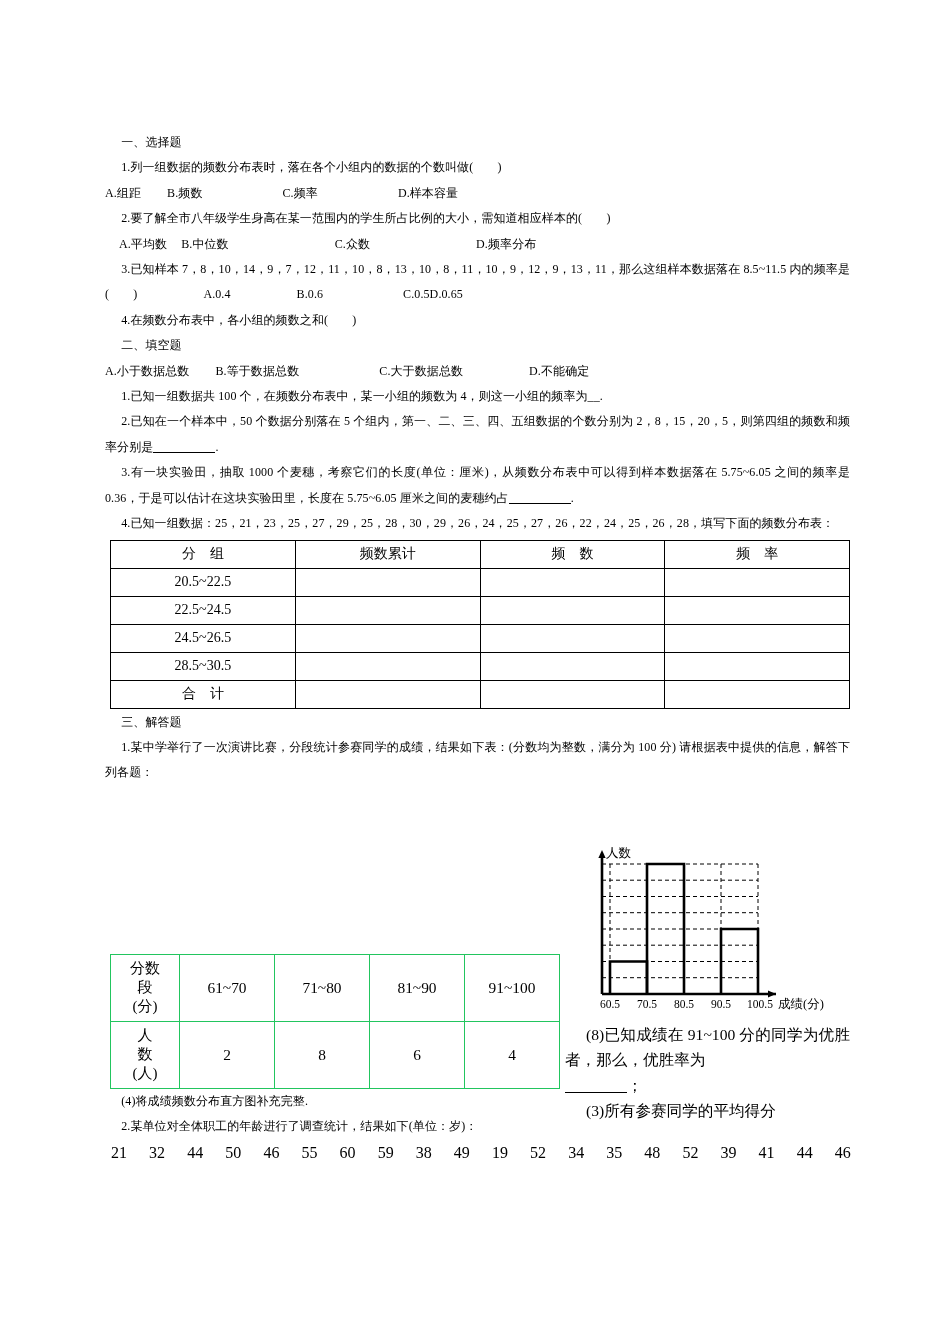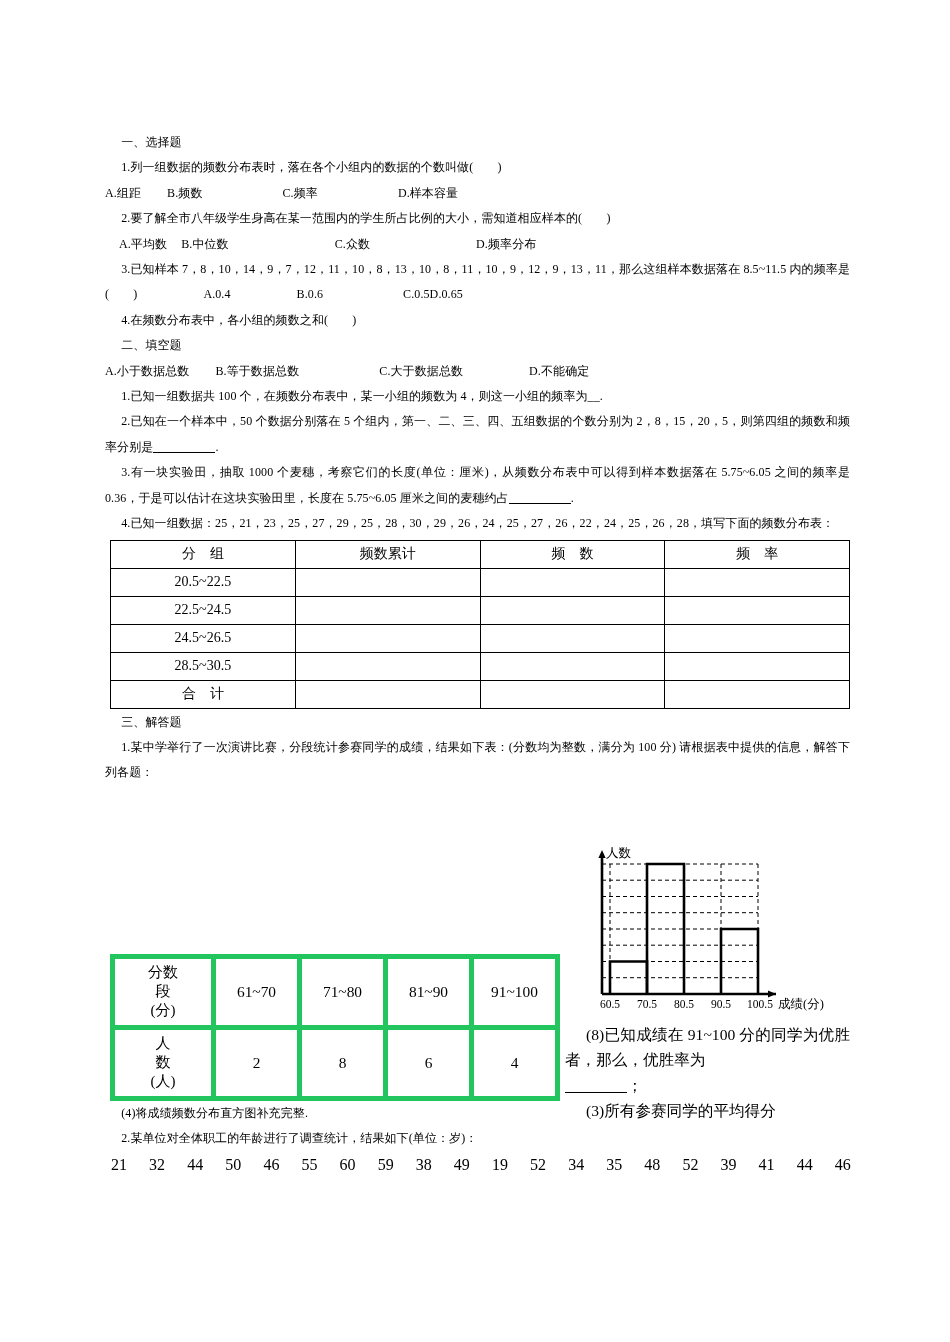--- a/index.html
+++ b/index.html
@@ -76,11 +76,11 @@
     margin-left: 5px;
   }
   table.score td {
-    border: 5px solid #22c55e;
+    border: 1px solid #22c55e;
     font-size: 15.4px;
     text-align: center;
     vertical-align: middle;
-    padding: 2px 14px;
+    padding: 2px 0;
   }
   table.score td.head {
     width: 68px;

